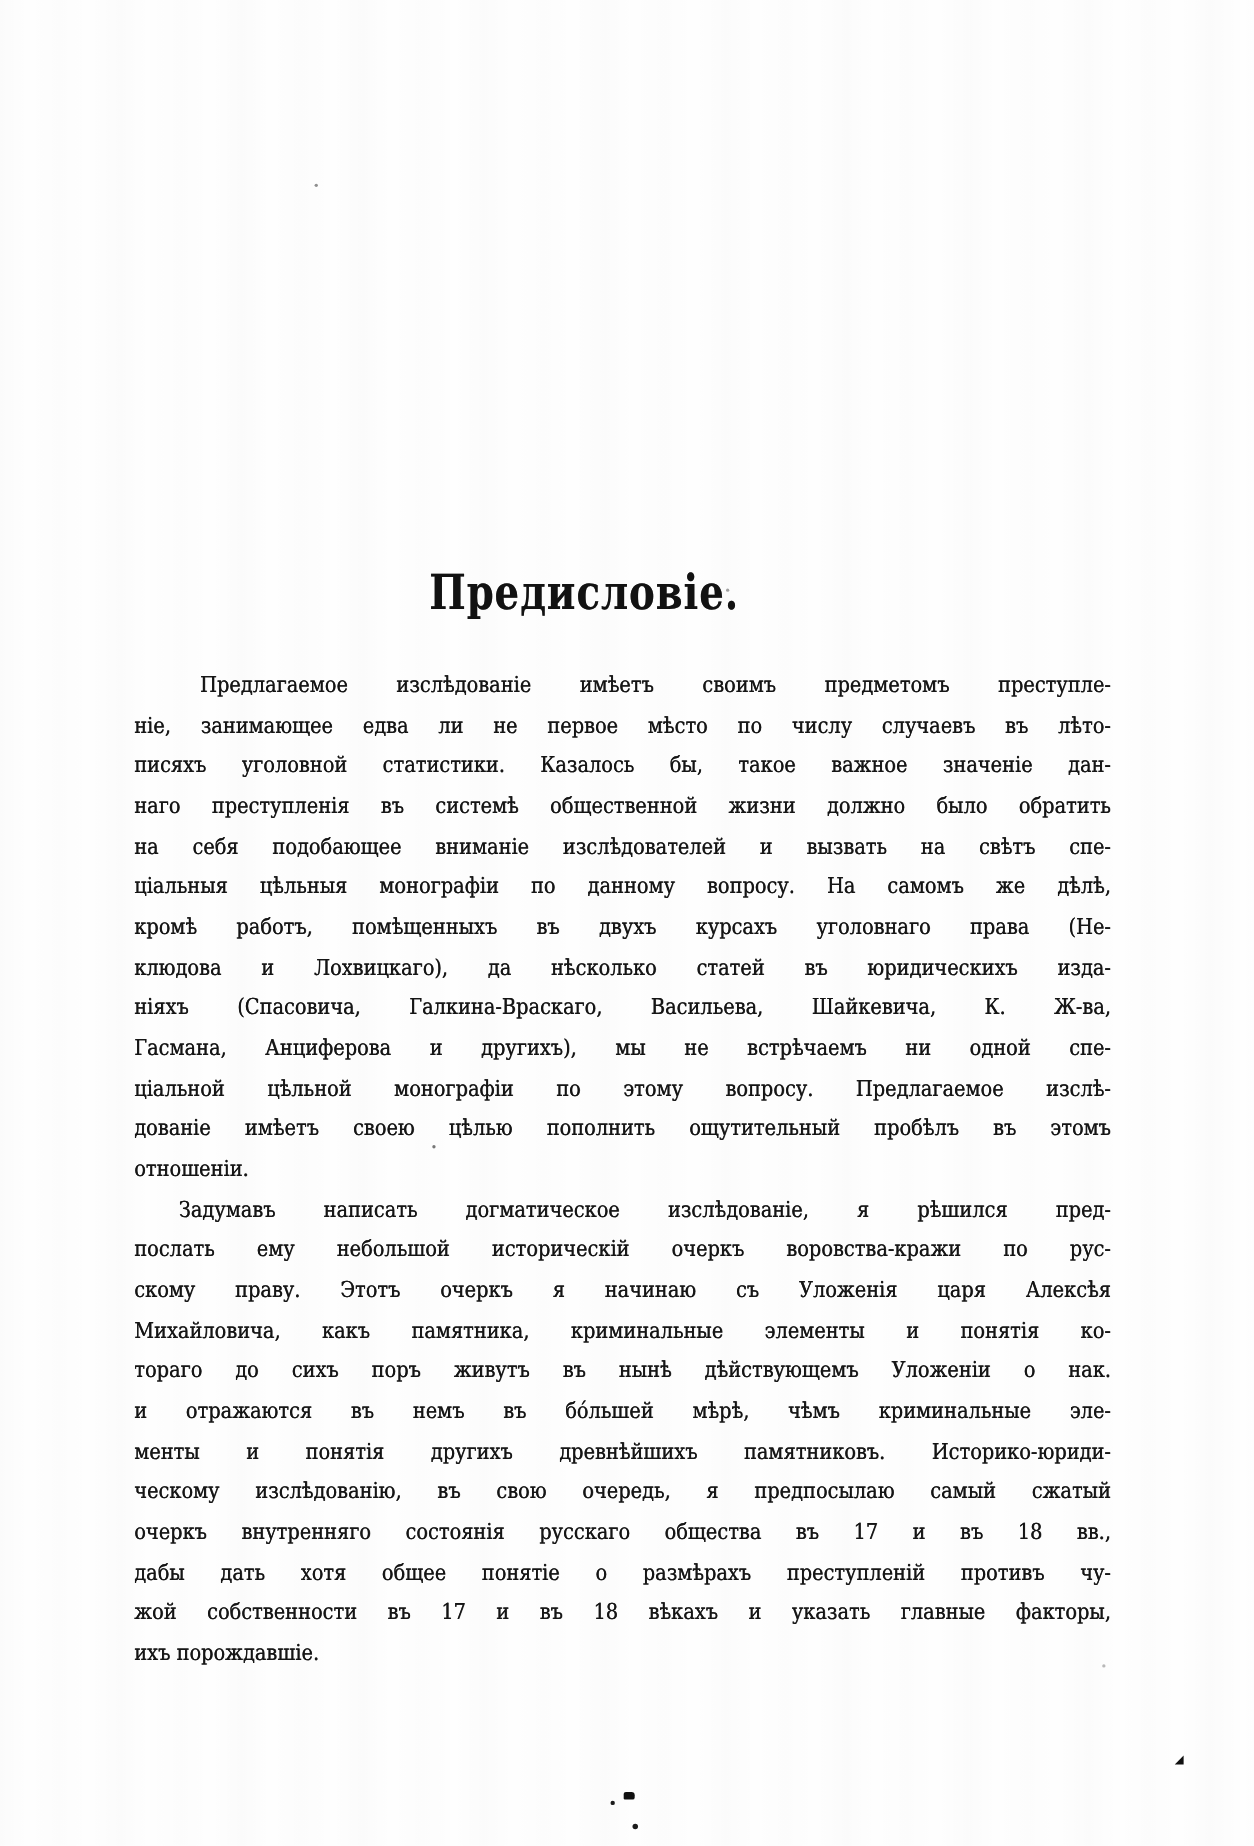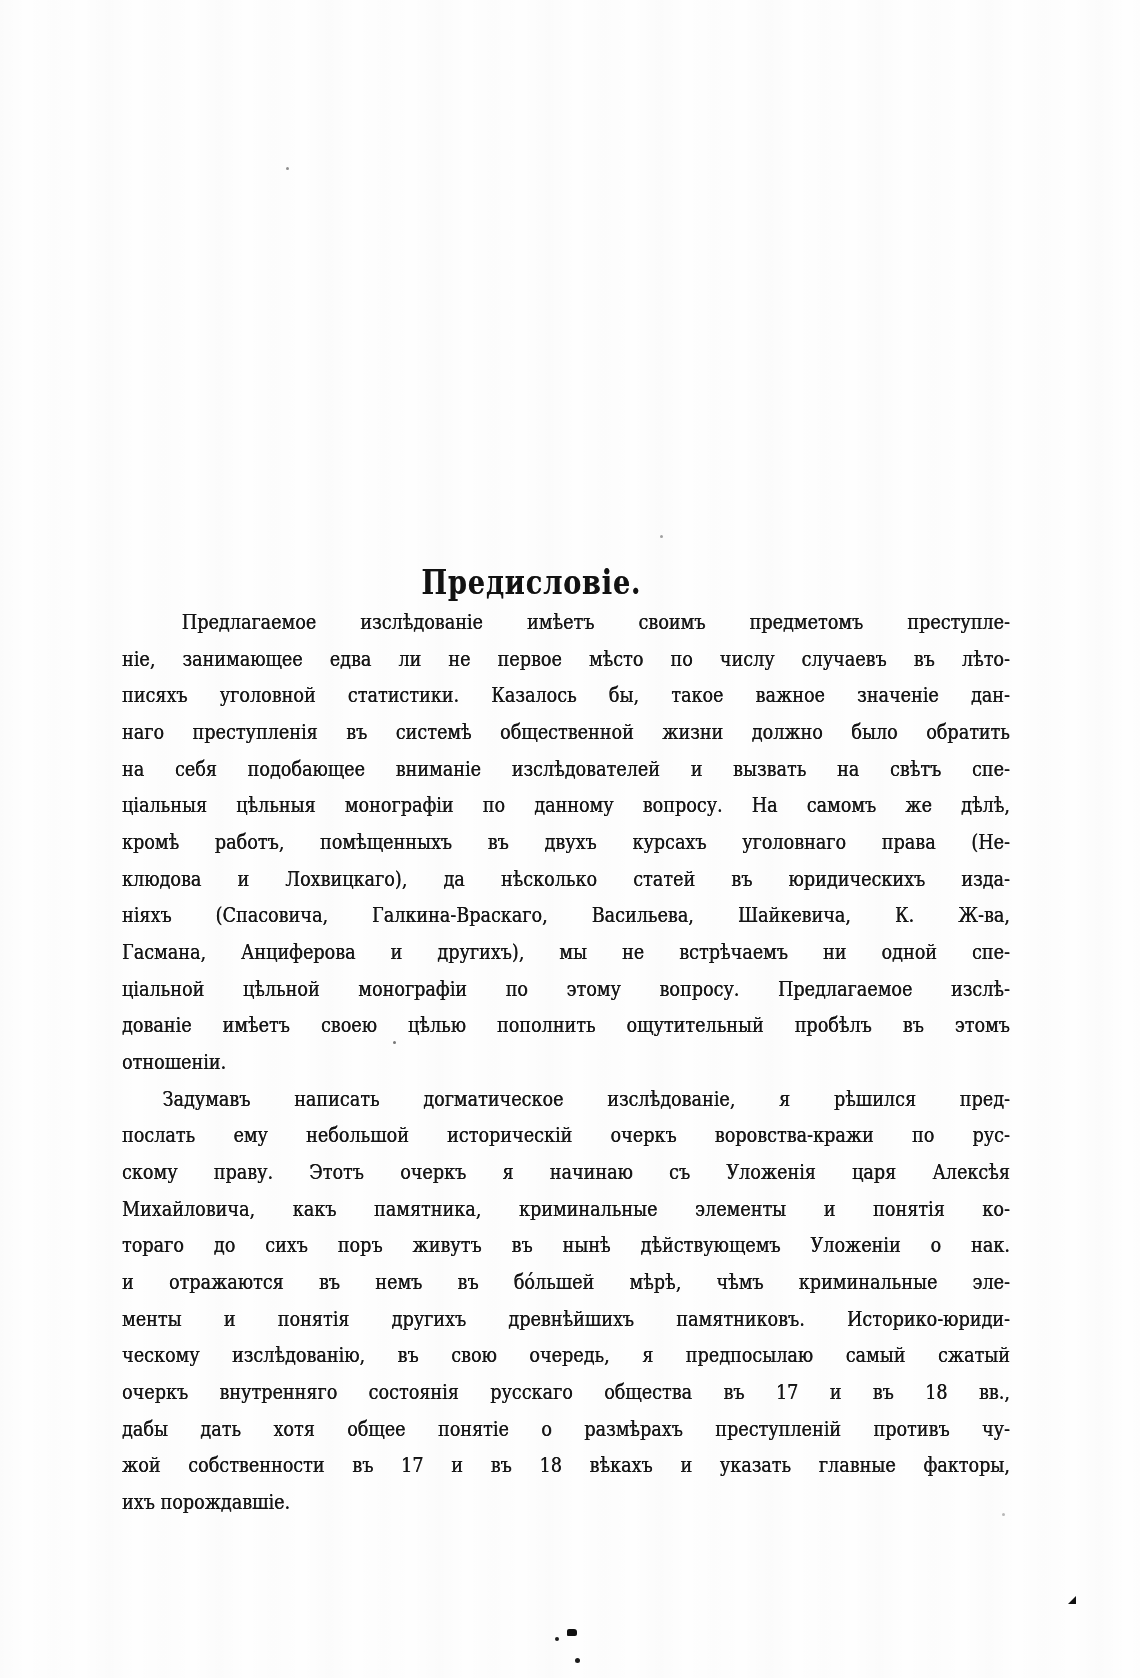--- a/index.html
+++ b/index.html
@@ -23,12 +23,11 @@
     position: absolute;
     left: 122px; top: 514px; width: 888px;
     text-align: center;
-    font-size: 34px;
+    font-size: 44px;
     font-weight: 700;
     letter-spacing: 1px;
     color: #121212;
     text-shadow: 0 0 0.5px rgba(0,0,0,0.55);
-    margin-top: 48px;
   }
   .title .squeeze {
     display: inline-block;

